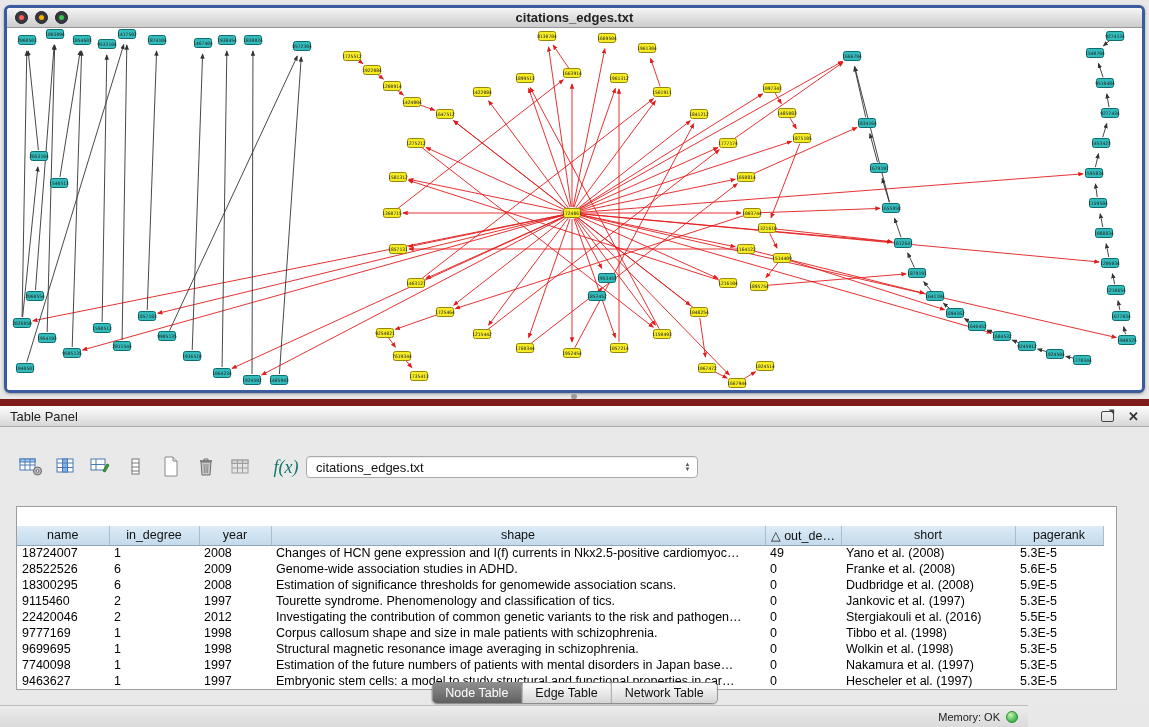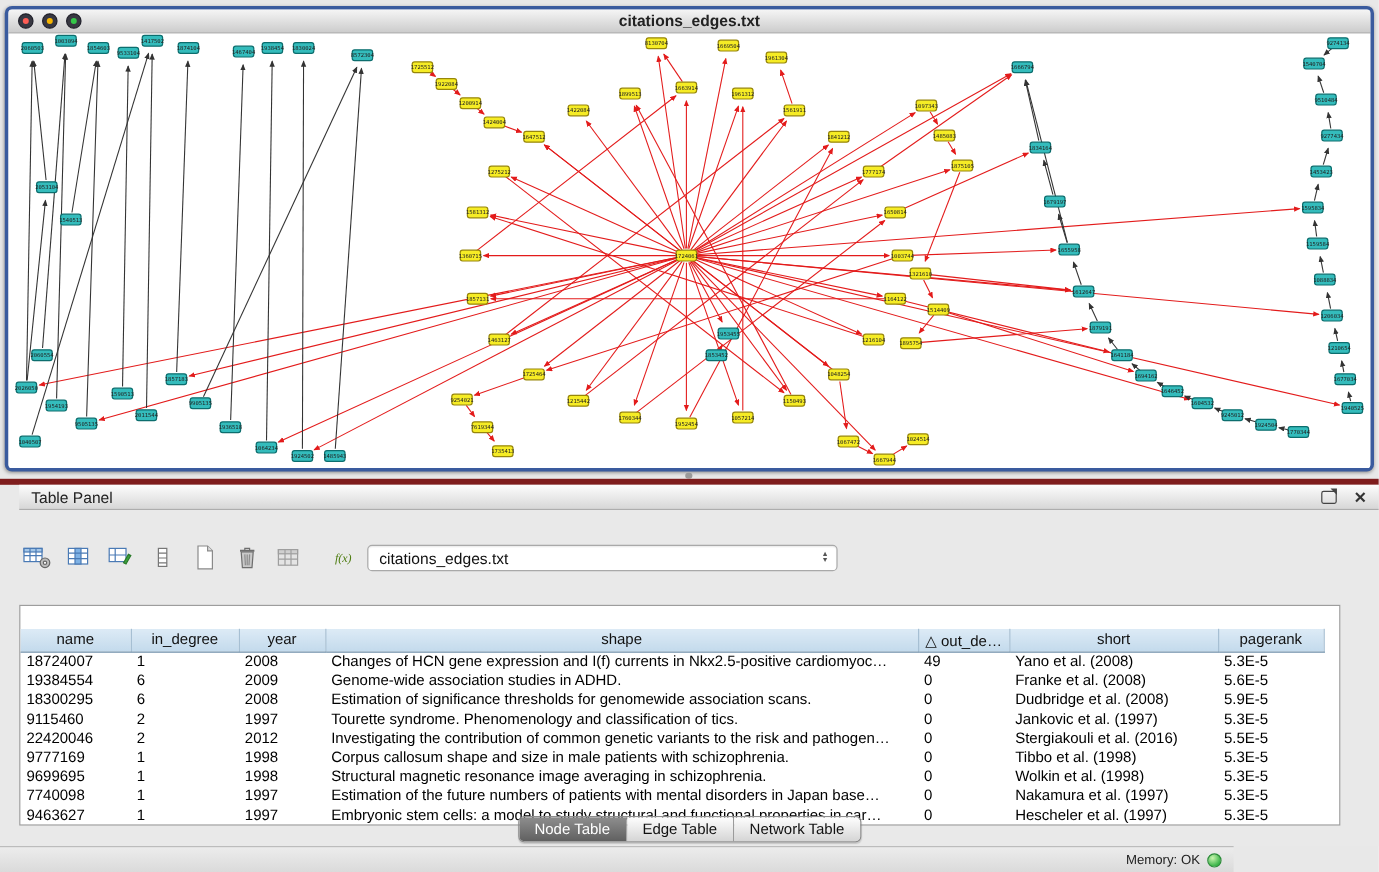--- a/index.html
+++ b/index.html
@@ -27,7 +27,7 @@
   .split-dot { position:absolute; left:571px; top:394px; width:6px; height:5px; border-radius:3px; background:#9a9a9a; }
 
   
-  .table-panel { position:absolute; left:0; top:399px; width:1149px; height:306px; background:#e9e9e9; border-top:5px solid #7f1d1d;padding-left:16px; }
+  .table-panel { position:absolute; left:0; top:399px; width:1149px; height:306px; background:#e9e9e9; border-top:7px solid #7f1d1d; }
   .panel-header { height:21px; background:linear-gradient(#fdfdfd,#d7d7d7); border-bottom:1px solid #adadad;
     display:flex; align-items:center; padding:0 10px; font-size:13px; color:#222; }
   .panel-header .spacer { flex:1; }

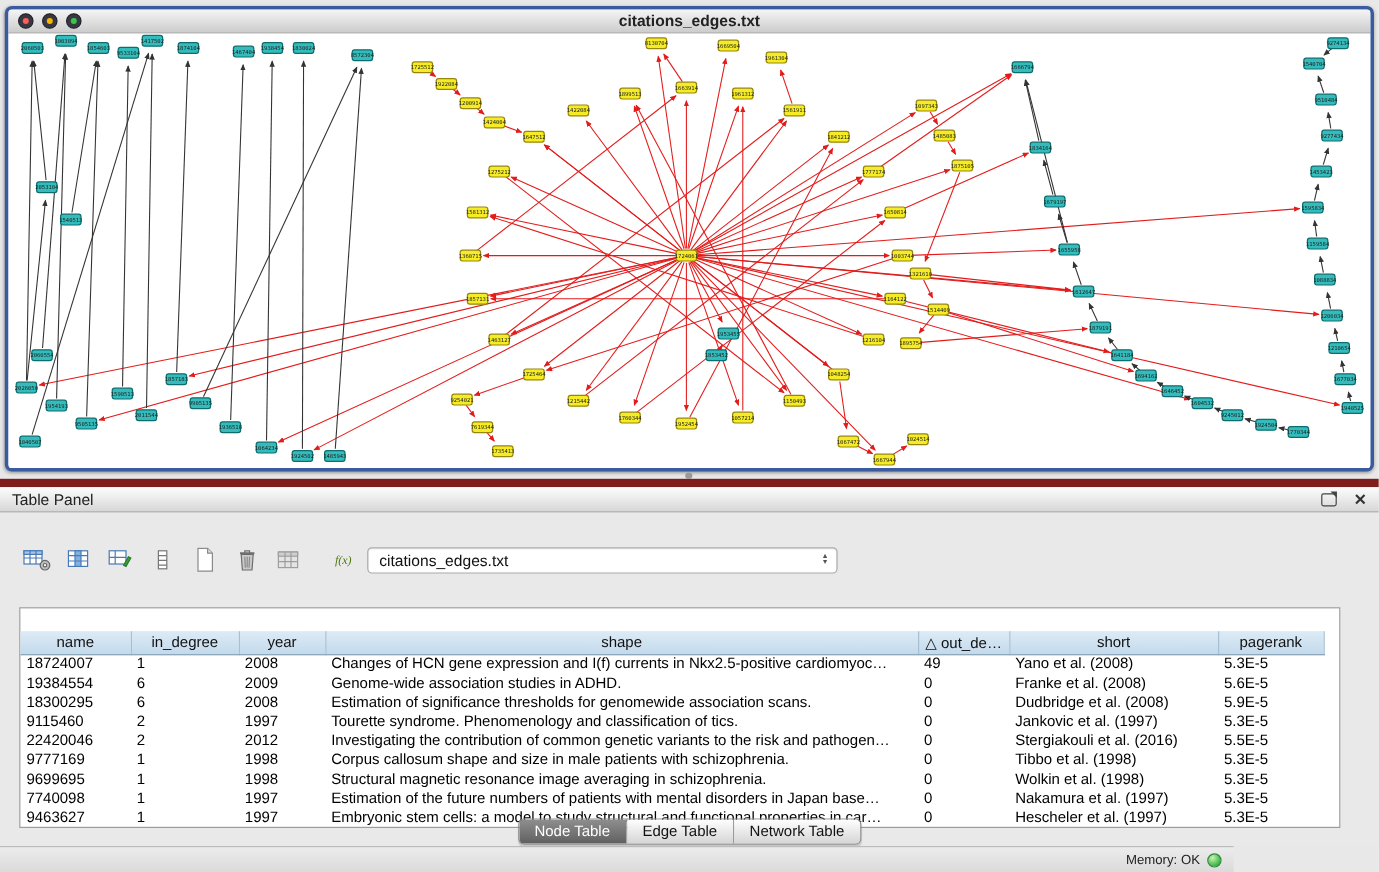--- a/index.html
+++ b/index.html
@@ -37,7 +37,7 @@
 
   .toolbar { position:absolute; left:18px; top:46px; height:30px; display:flex; align-items:center; gap:9px; }
   .tb-icon { width:26px; height:24px; display:flex; align-items:center; justify-content:center; cursor:pointer; }
-  .fx { font-size:10px; color:#4d7c0f; font-family:"Liberation Serif", serif; font-style:italic;margin-left:20px; }
+  .fx { font-size:18px; color:#0f766e; font-family:"Liberation Serif", serif; font-style:italic;margin-left:20px; }
   .combo { width:392px; height:22px; margin-left:8px; background:#fff; border:1px solid #a9a9a9; border-radius:4px;
     display:flex; align-items:center; font-size:13px; color:#111; padding-left:9px; cursor:pointer;
     box-shadow:inset 0 1px 1px rgba(0,0,0,.08); }

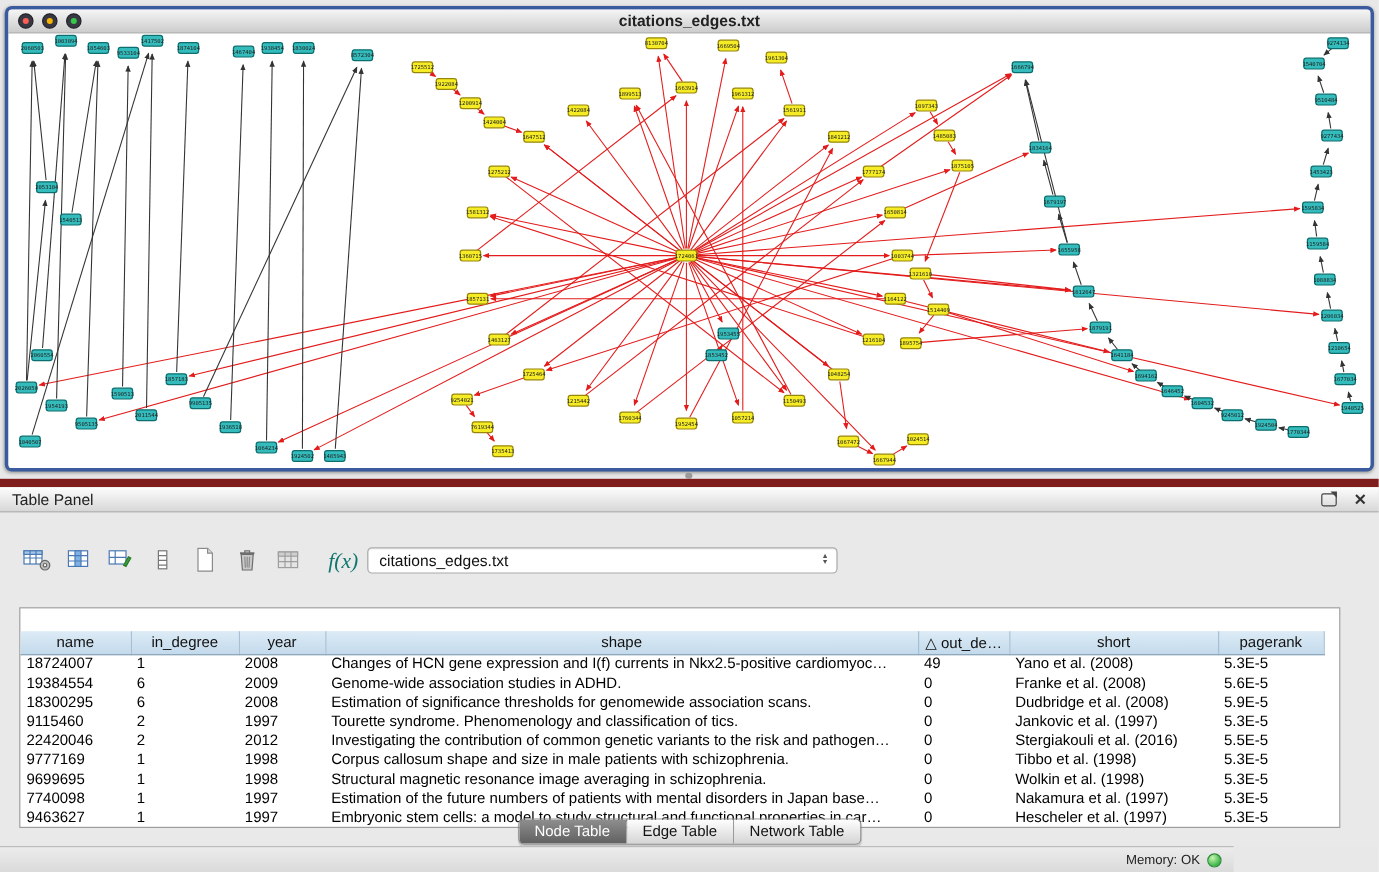--- a/index.html
+++ b/index.html
@@ -523,7 +523,7 @@
             <td>5.3E-5</td>
           </tr>
           <tr>
-            <td>19384554</td>
+            <td>28522526</td>
             <td>6</td>
             <td>2009</td>
             <td>Genome-wide association studies in ADHD.</td>

